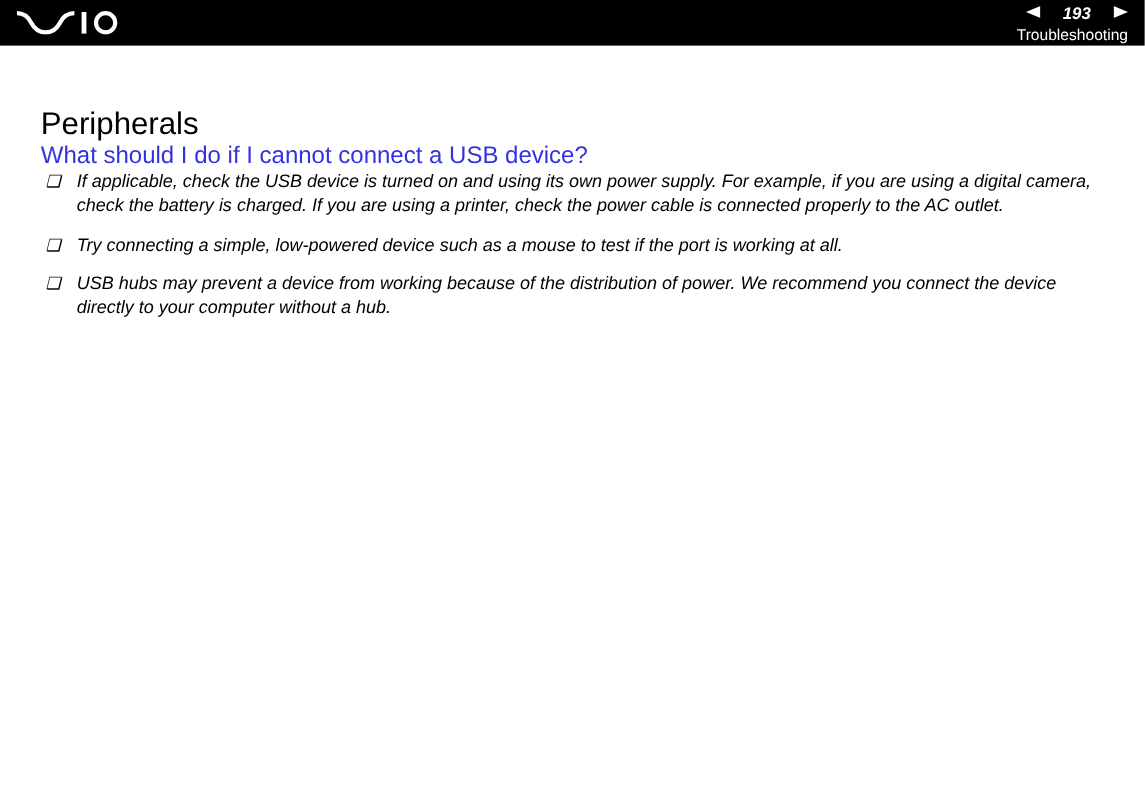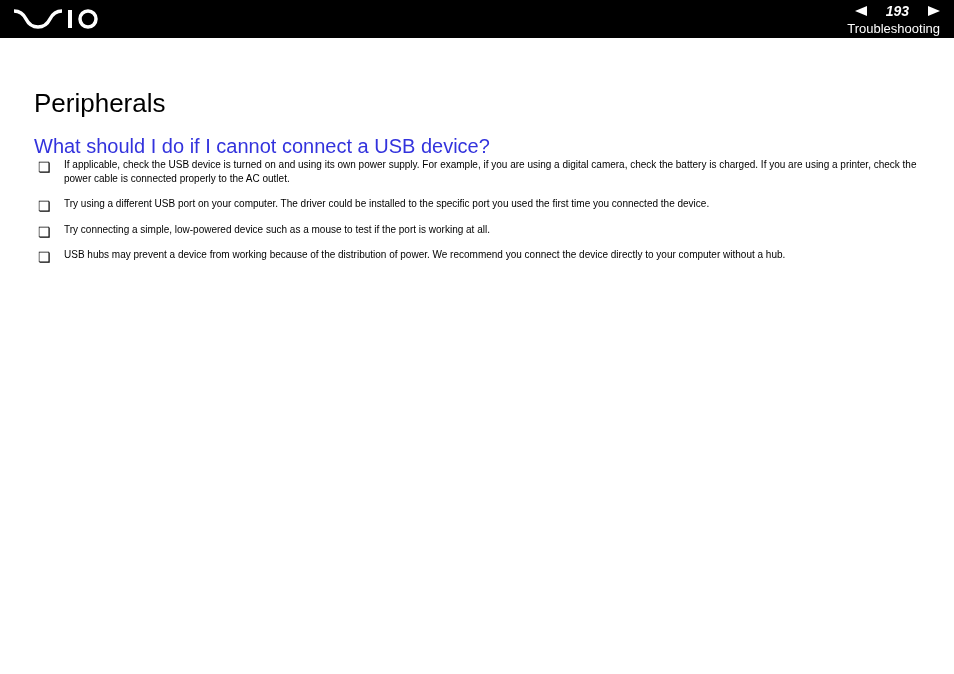--- a/index.html
+++ b/index.html
@@ -60,7 +60,6 @@
     .title {
       font-size: 26px;
       font-weight: normal;
-      margin-bottom: 16px;
       font-family: Arial, Helvetica, sans-serif;
     }
     .subtitle {

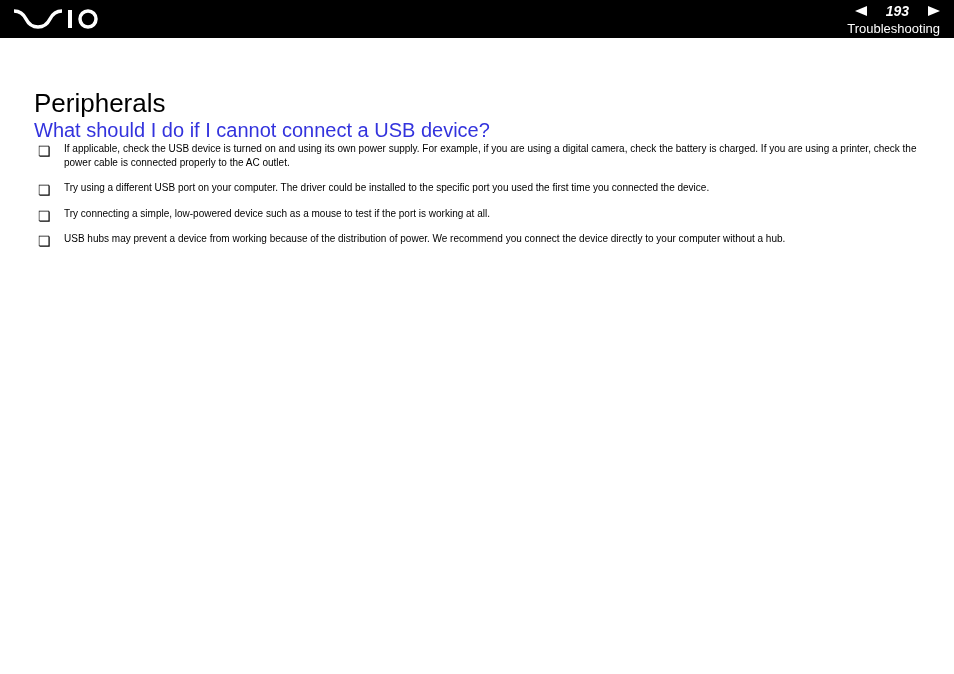--- a/index.html
+++ b/index.html
@@ -75,8 +75,9 @@
       position: relative;
       padding-left: 30px;
       margin-bottom: 12px;
-      font-size: 10px;
+      font-size: 15px;
       line-height: 1.35;
+      font-style: italic;
     }
     .bullet-list li::before {
       content: "❏";

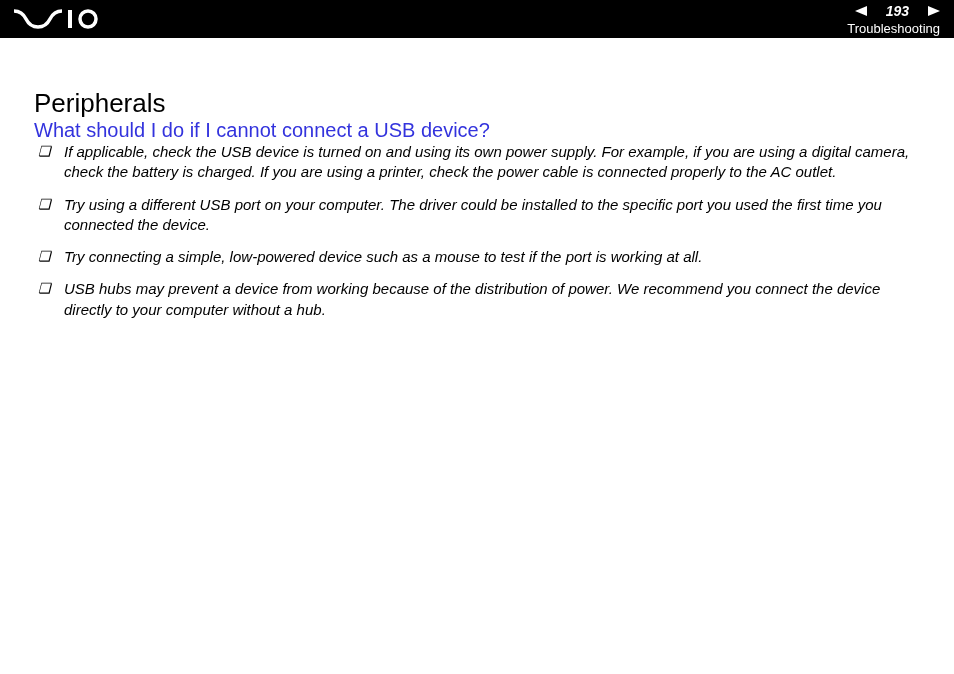--- a/index.html
+++ b/index.html
@@ -121,7 +121,6 @@
   <h2 class="subtitle">What should I do if I cannot connect a USB device?</h2>
   <ul class="bullet-list">
     <li>If applicable, check the USB device is turned on and using its own power supply. For example, if you are using a digital camera, check the battery is charged. If you are using a printer, check the power cable is connected properly to the AC outlet.</li>
-    <li>Try using a different USB port on your computer. The driver could be installed to the specific port you used the first time you connected the device.</li>
     <li>Try connecting a simple, low-powered device such as a mouse to test if the port is working at all.</li>
     <li>USB hubs may prevent a device from working because of the distribution of power. We recommend you connect the device directly to your computer without a hub.</li>
   </ul>

